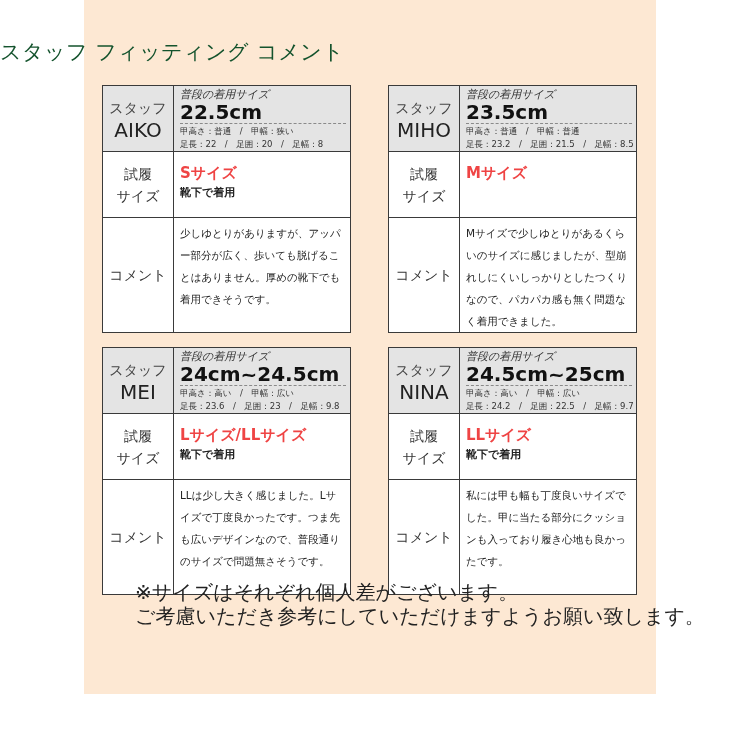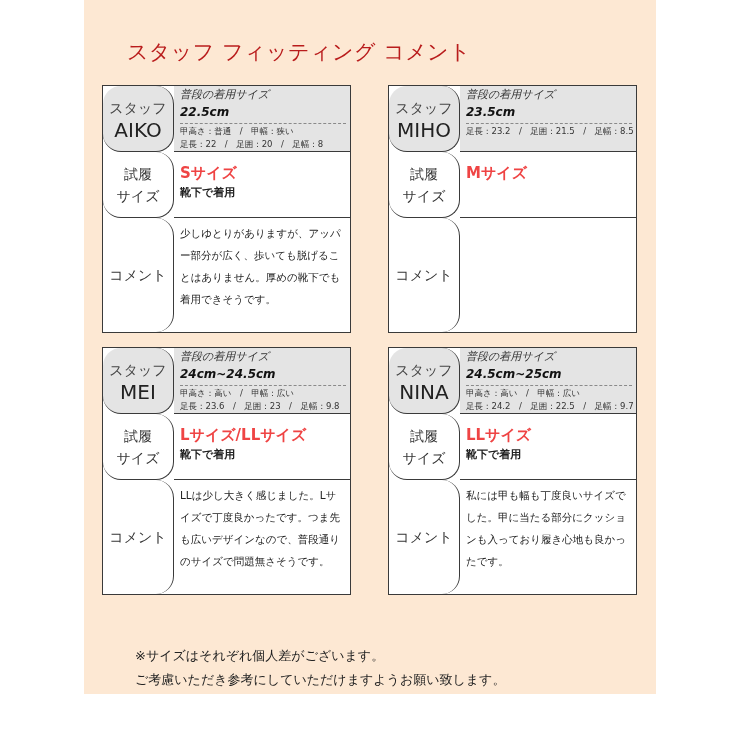--- a/index.html
+++ b/index.html
@@ -13,8 +13,8 @@
       background: #fde8d3;
     }
     .title {
-      position: absolute; left: 0; top: 38px; width: 598px; text-align: center;
-      font-size: 21px; letter-spacing: 0.5px; color: #b91c1c;
+      position: absolute; left: 0; top: 38px; width: 598px; text-align: left;
+      font-size: 21px; letter-spacing: 0.5px; color: #14532d;
     }
     .card {
       position: absolute; width: 249px; height: 248px;

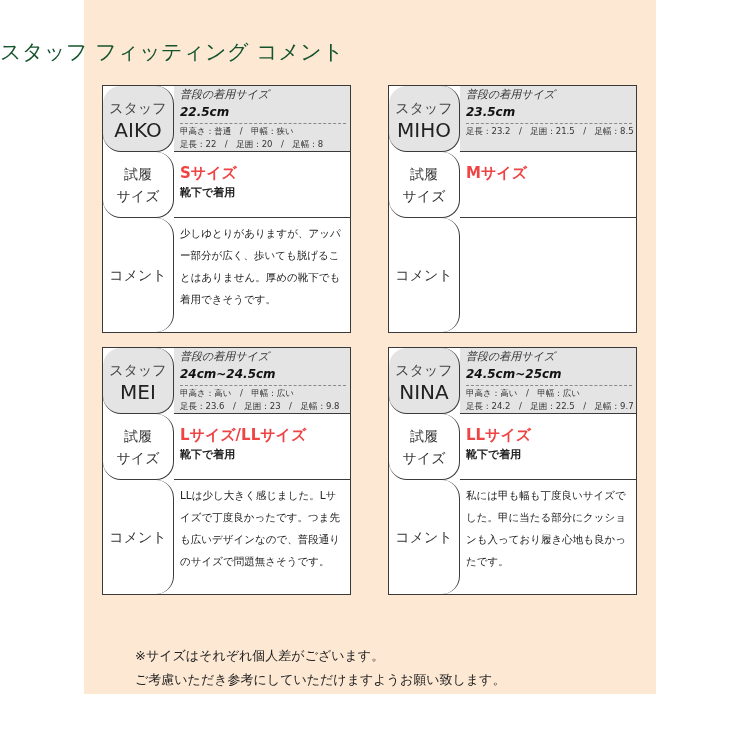--- a/index.html
+++ b/index.html
@@ -35,7 +35,7 @@
     .cell.last-row { border-bottom: none; }
     .label {
       display: flex; flex-direction: column; align-items: center; justify-content: center;
-      text-align: center; font-size: 14px; color: #333; line-height: 22px; border-radius: 18px;
+      text-align: center; font-size: 14px; color: #333; line-height: 22px;
     }
     .head-label { background: #e4e4e4; }
     .head-label .role { font-size: 14px; color: #444; }

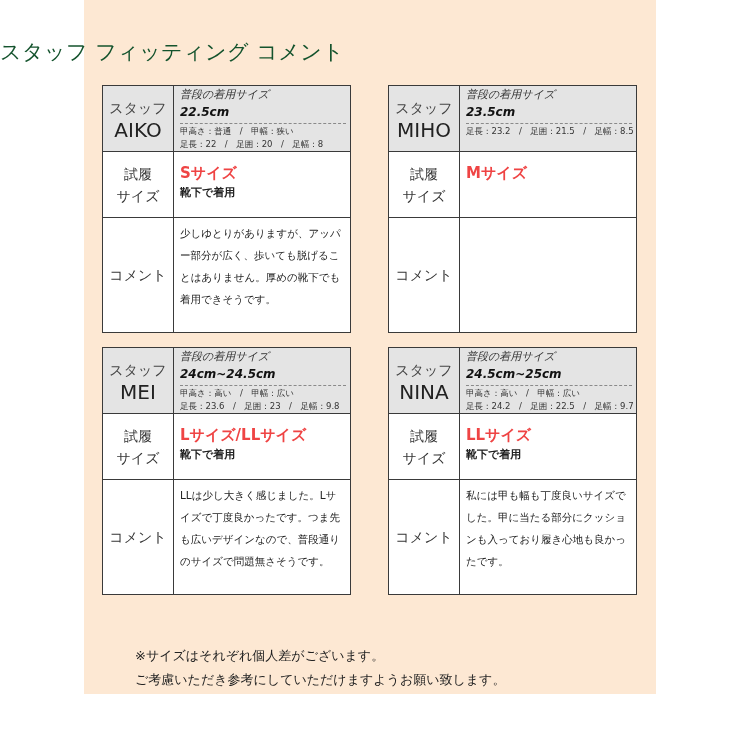--- a/index.html
+++ b/index.html
@@ -42,7 +42,7 @@
     .head-label .name { font-size: 20px; color: #222; font-family: "DejaVu Sans", sans-serif; }
     .head-info { background: #e4e4e4; padding: 2px 0 0 6px; position: relative; }
     .head-info .cap { font-size: 11px; color: #333; line-height: 14px; font-style: italic; }
-    .head-info .size { font-size: 12px; font-weight: bold; color: #111; line-height: 20px; font-style: italic; }
+    .head-info .size { font-size: 20px; font-weight: bold; color: #111; line-height: 20px; }
     .head-info .dash {
       border-top: 1px dashed #8a8a8a; margin: 1px 4px 1px 0;
     }

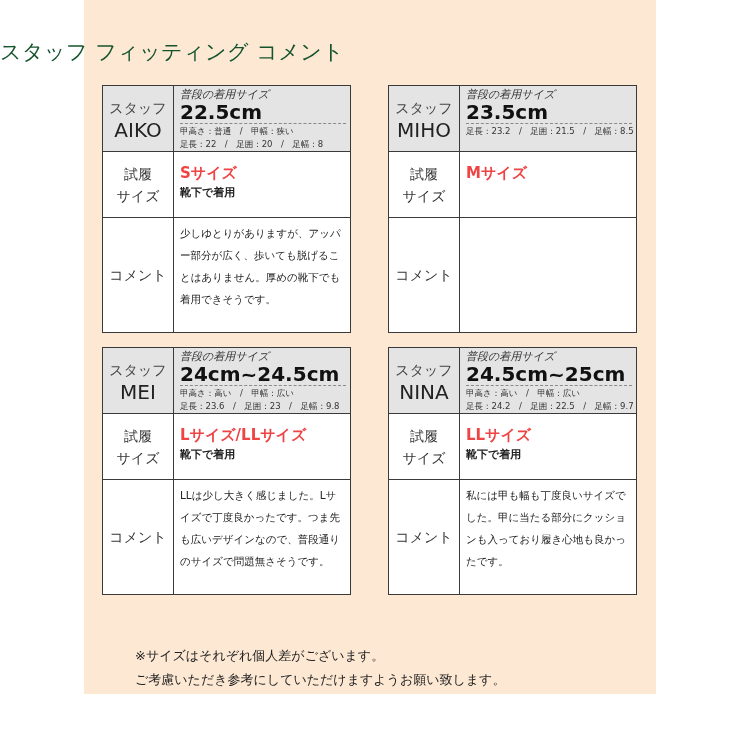--- a/index.html
+++ b/index.html
@@ -99,6 +99,7 @@
     <div class="cap">普段の着用サイズ</div>
     <div class="size">23.5cm</div>
     <div class="dash"></div>
+    <div class="meta">甲高さ：普通　/　甲幅：普通</div>
     <div class="meta">足長：23.2　/　足囲：21.5　/　足幅：8.5</div>
   </div>
   <div class="cell label">

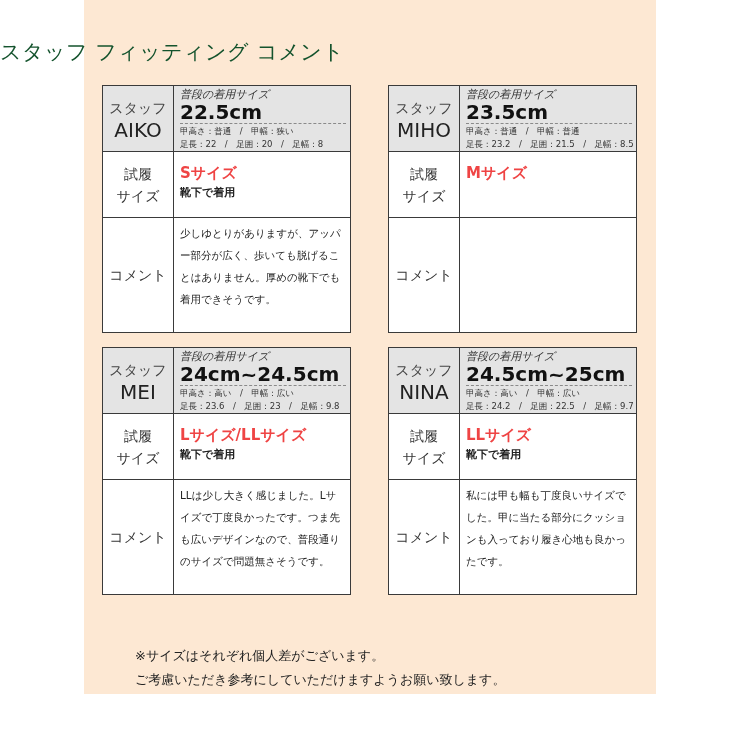--- a/index.html
+++ b/index.html
@@ -110,6 +110,7 @@
     <div class="size">Mサイズ</div>
   </div>
   <div class="cell label last-row">コメント</div>
+  <div class="cell comment last-col last-row">Mサイズで少しゆとりがあるくらいのサイズに感じましたが、型崩れしにくいしっかりとしたつくりなので、パカパカ感も無く問題なく着用できました。</div>
 </div>
 
 <div class="card c2">

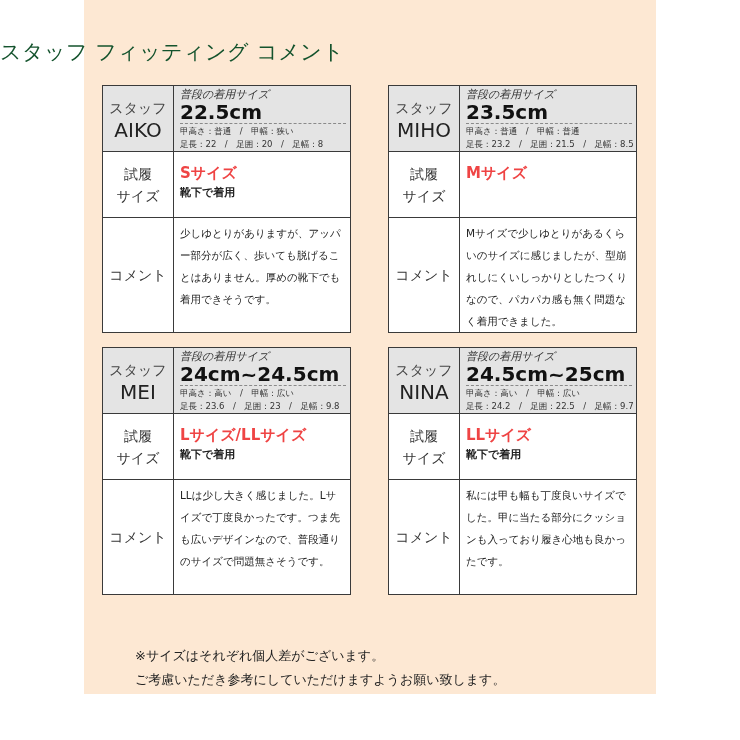--- a/index.html
+++ b/index.html
@@ -55,7 +55,7 @@
       word-break: break-all;
     }
     .footer {
-      position: absolute; left: 135px; top: 644px; font-size: 13px; color: #222;
+      position: absolute; left: 135px; top: 580px; font-size: 20px; color: #222;
       line-height: 24px;
     }
   </style>

